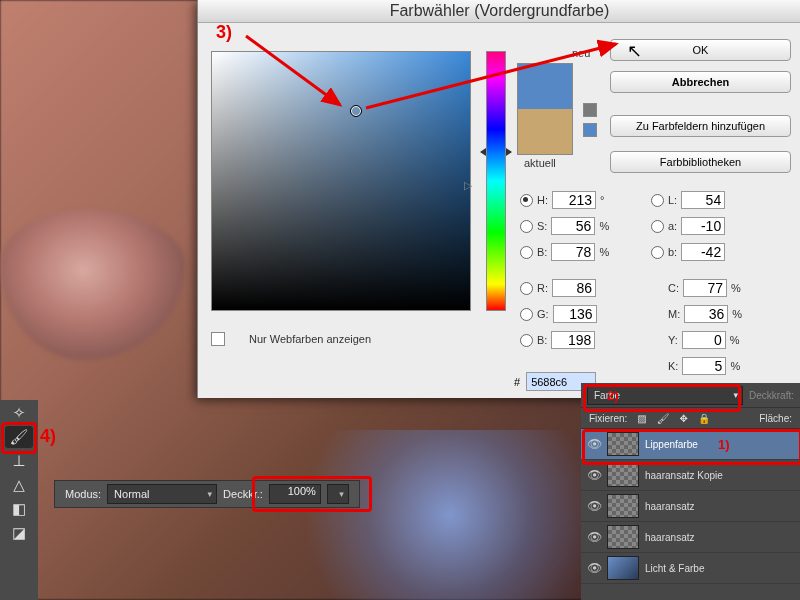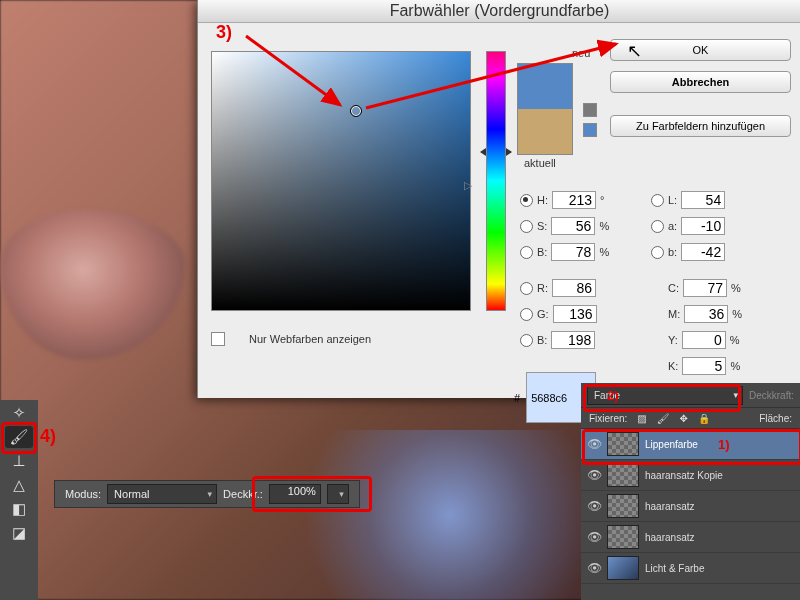--- a/index.html
+++ b/index.html
@@ -120,6 +120,7 @@
       <div class="dlg-btn" style="top:16px;">OK</div>
       <div class="dlg-btn" style="top:48px;font-weight:bold;">Abbrechen</div>
       <div class="dlg-btn" style="top:92px;">Zu Farbfeldern hinzufügen</div>
+      <div class="dlg-btn" style="top:128px;">Farbbibliotheken</div>
 
       <div class="model-row" style="left:322px; top:168px;">
         <span class="radio checked"></span>

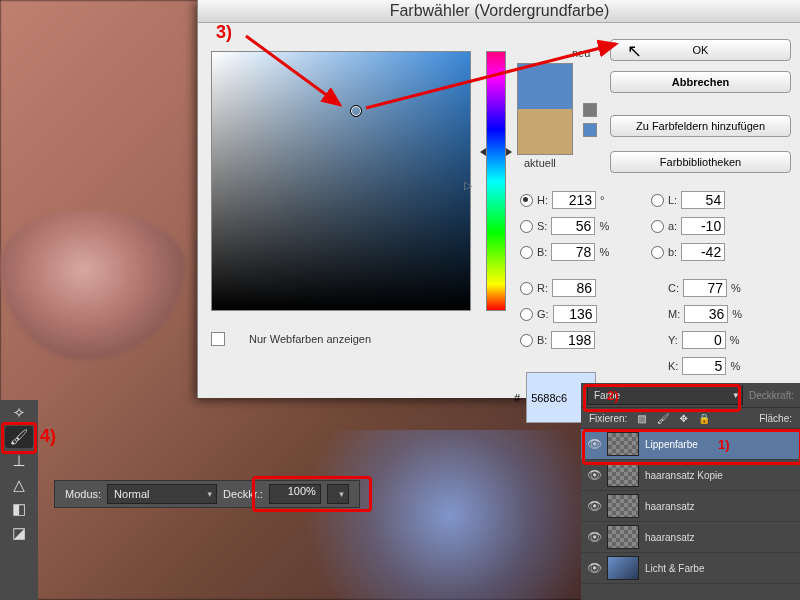--- a/index.html
+++ b/index.html
@@ -44,7 +44,7 @@
   .radio.checked:after{content:"";position:absolute;left:2px;top:2px;width:5px;height:5px;background:#333;border-radius:50%;}
   .checkbox{width:12px;height:12px;border:1px solid #888;display:inline-block;background:#fff;}
   .hexwrap{position:absolute; left:316px; top:349px; display:flex; align-items:center; gap:6px;}
-  .hexwrap input{width:60px;height:17px;border:1px solid #999;background:#cfe2ff;padding:16px 4px;font-size:11px;}
+  .hexwrap input{width:60px;height:17px;border:1px solid #999;background:#cfe2ff;padding:0 4px;font-size:11px;}
   
   .layers { position:absolute; right:0; top:383px; width:219px; height:217px; background:#474747; color:#ddd; font-size:10px; }
   .blend-row{height:24px;display:flex;align-items:center;padding:0 6px;}

